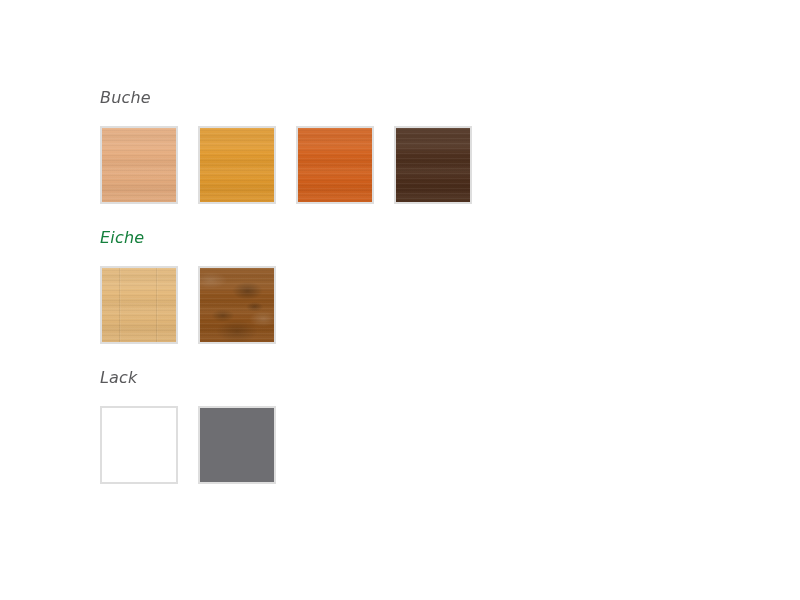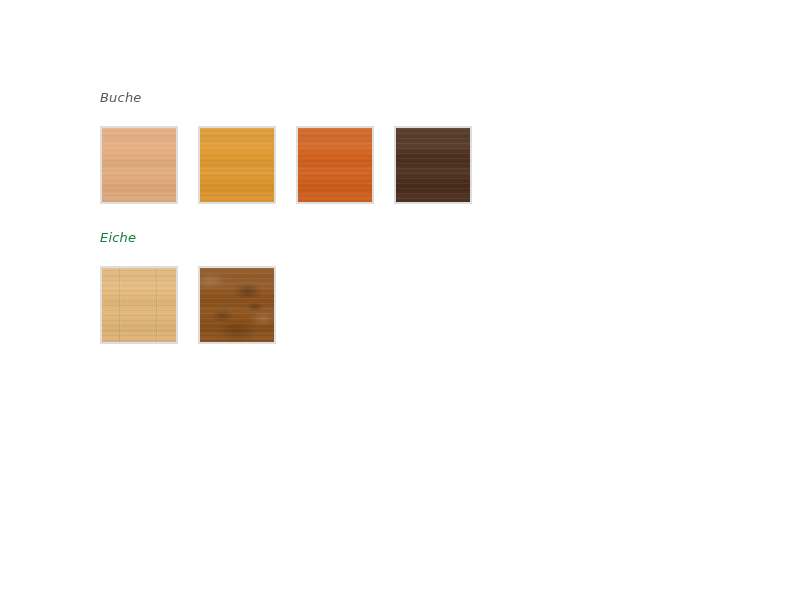--- a/index.html
+++ b/index.html
@@ -32,7 +32,7 @@
     font-family: "DejaVu Sans", sans-serif;
     font-style: italic;
     font-weight: 400;
-    font-size: 13px;
+    font-size: 16px;
     line-height: 24px;
     color: #59595b;
     letter-spacing: 0.2px;

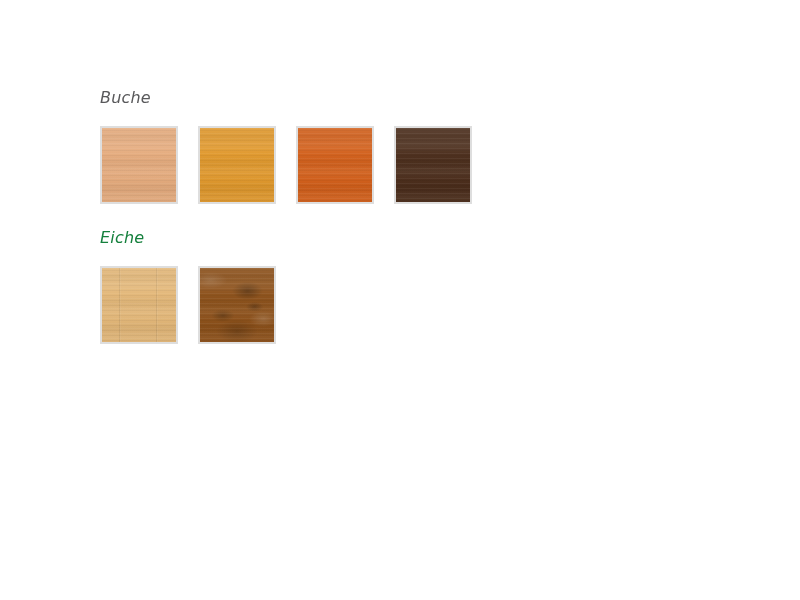--- a/index.html
+++ b/index.html
@@ -192,6 +192,17 @@
     </div>
   </div>
 
+  <div class="group">
+    <div class="group-title" style="color: rgb(89, 89, 91);">Lack</div>
+    <div class="swatch-row">
+      <div class="swatch flat" style="border-color: rgb(222, 222, 222);">
+        <div class="tone" style="background: rgb(255, 255, 255);"></div>
+      </div>
+      <div class="swatch flat" style="border-color: rgb(222, 222, 222);">
+        <div class="tone" style="background: rgb(110, 110, 114);"></div>
+      </div>
+    </div>
+  </div>
 
 </div>
 

